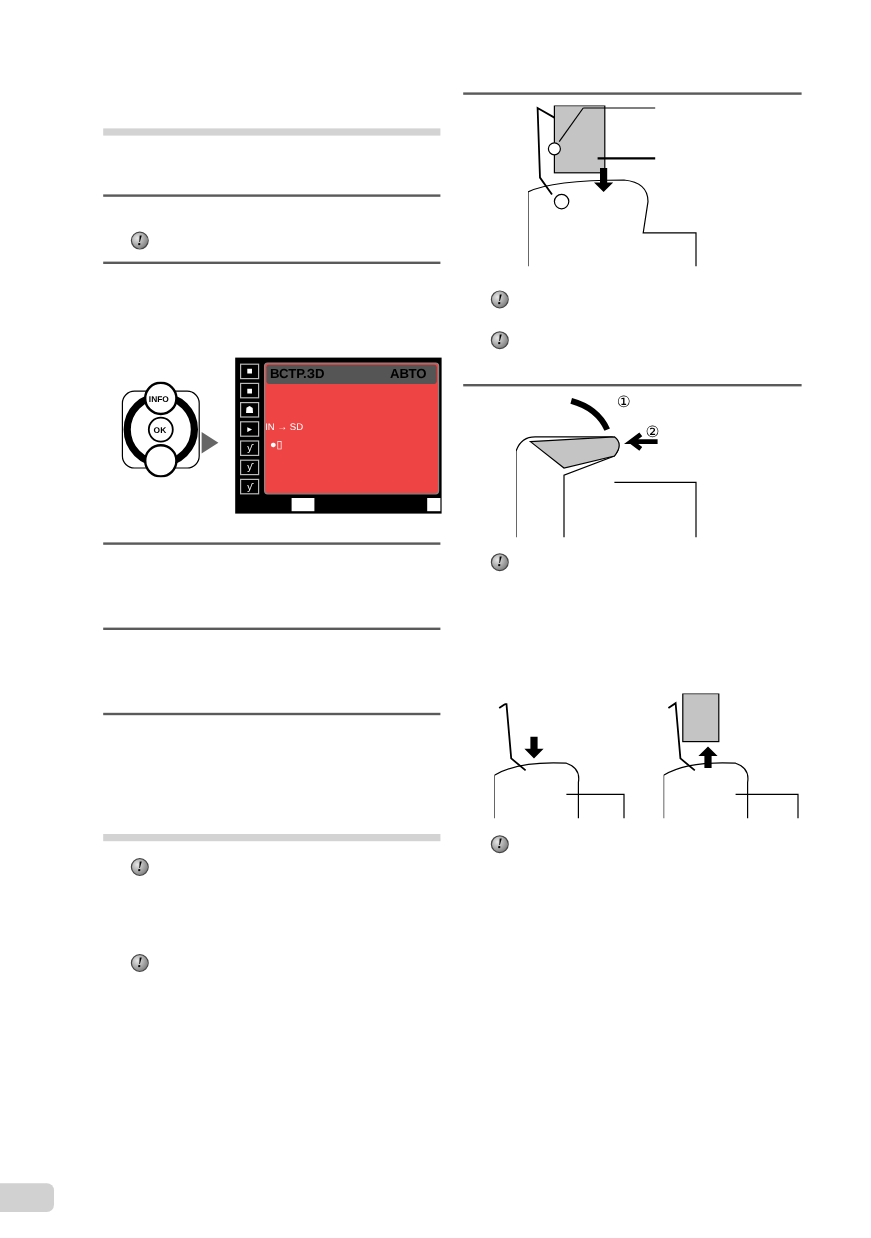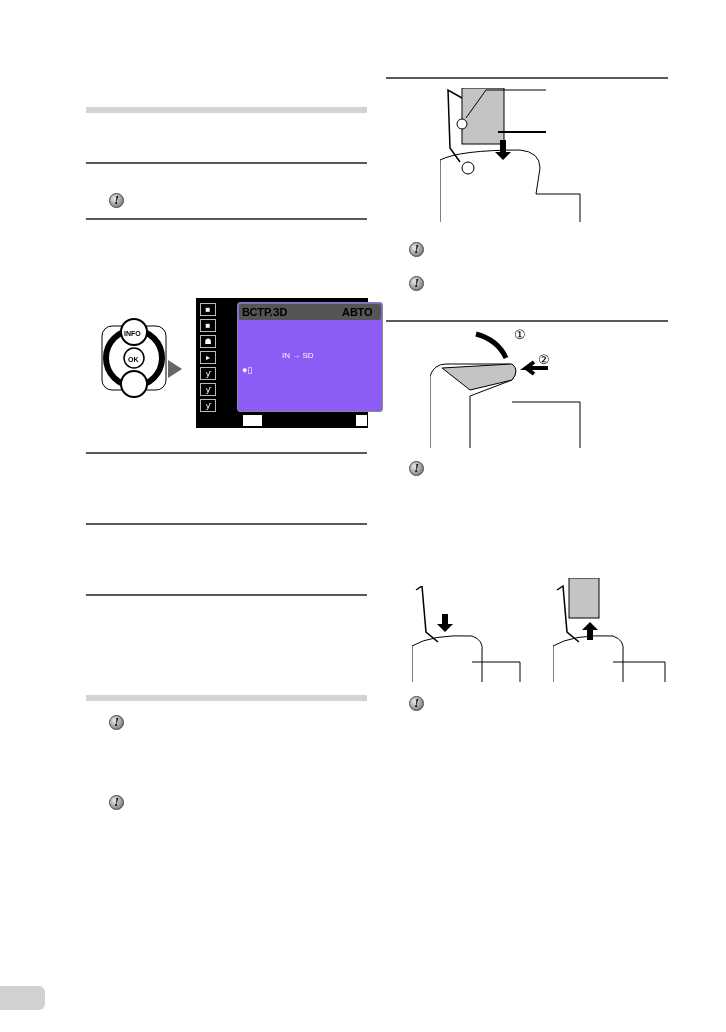--- a/index.html
+++ b/index.html
@@ -15,7 +15,7 @@
   .page-tab { position:absolute; left:0; top:986px; width:45px; height:24px; background:#d1d1d1; border-radius:0 6px 6px 0; }
   .lcd { position:absolute; left:196px; top:298px; width:172px; height:130px; background:#000; }
   .lcd-side { position:absolute; left:4px; width:16px; height:13px; border:1px solid #bbb; box-sizing:border-box; color:#fff; font-size:8px; text-align:center; line-height:11px; }
-  .lcd-panel { position:absolute; left:24px; top:4px; width:144px; height:108px; border:1px solid #888; border-radius:3px; background:#8b5cf6;margin-left:17px; }
+  .lcd-panel { position:absolute; left:24px; top:4px; width:144px; height:108px; border:1px solid #888; border-radius:3px; background:#ef4444; }
   .lcd-hl { position:absolute; left:1px; top:1px; right:1px; height:16px; background:#555; border-radius:2px; }
   .lcd-text { position:absolute; color:#000; font-weight:bold; font-size:11px; }
   .lcd-btn { position:absolute; background:#fff; height:11px; top:117px; }

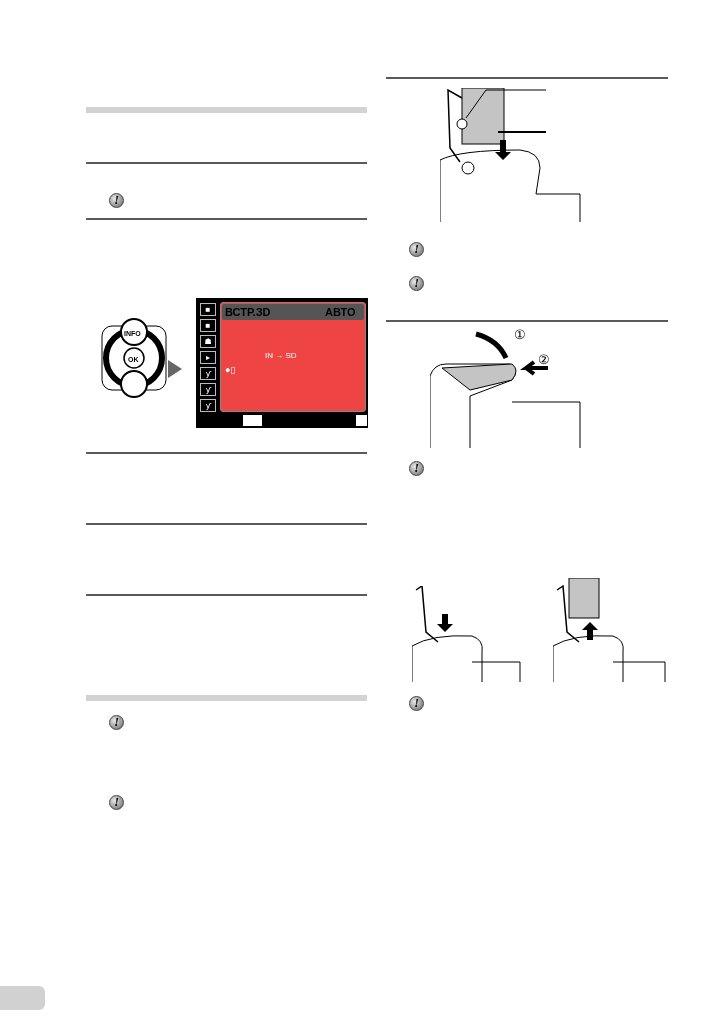--- a/index.html
+++ b/index.html
@@ -53,7 +53,7 @@
     <div class="lcd-hl"></div>
     <span class="lcd-text" style="left:4px;top:3px;">ВСТР.ЗD</span>
     <span class="lcd-text" style="left:104px;top:3px;text-align:right;">АВТО</span>
-    <span class="abs" style="left:18px;top:48px;color:#fff;font-size:8px;padding-left:26px;">IN → SD</span>
+    <span class="abs" style="left:0;top:48px;color:#fff;font-size:8px;">IN → SD</span>
     <span class="abs" style="left:4px;top:62px;color:#fff;font-size:9px;">●▯</span>
   </div>
   <div class="lcd-btn" style="left:47px;width:19px;"></div>

